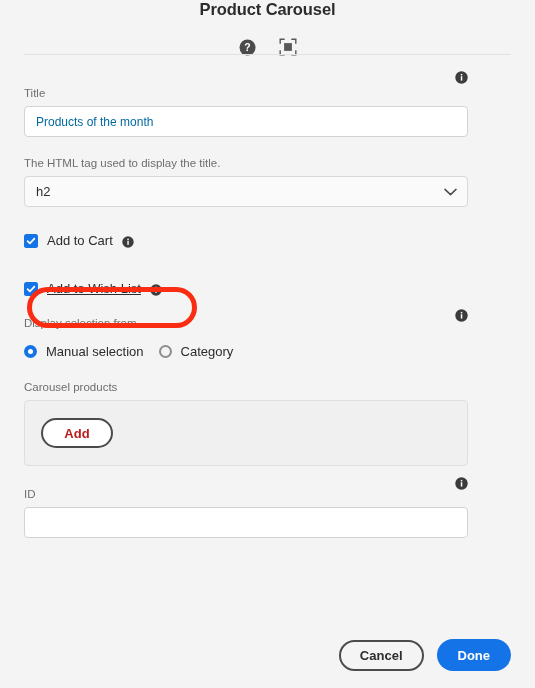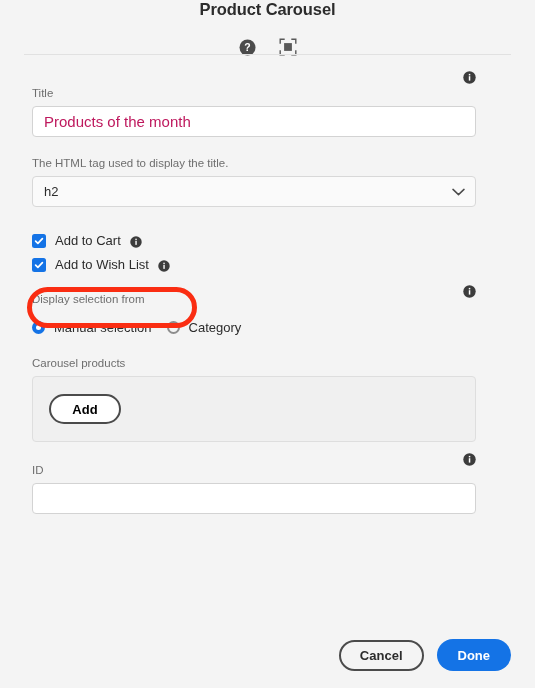--- a/index.html
+++ b/index.html
@@ -61,7 +61,7 @@
   
   .form-body {
     position: absolute;
-    left: 8px;
+    left: 0;
     top: 56px;
     width: 492px;
   }

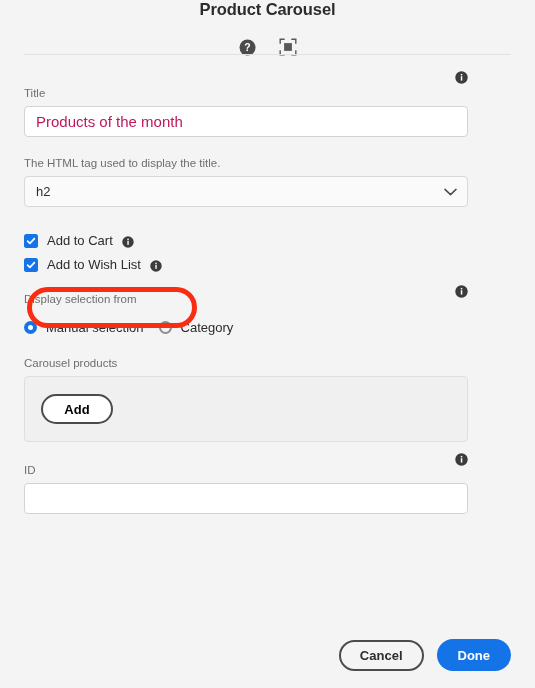--- a/index.html
+++ b/index.html
@@ -90,8 +90,8 @@
     border: 1px solid #d3d3d3;
     border-radius: 4px;
     font-family: "Liberation Sans", sans-serif;
-    font-size: 15px;
-    color: #be185d;
+    font-size: 12px;
+    color: #0369a1;
     padding: 0 11px;
     outline: none;
     display: flex;

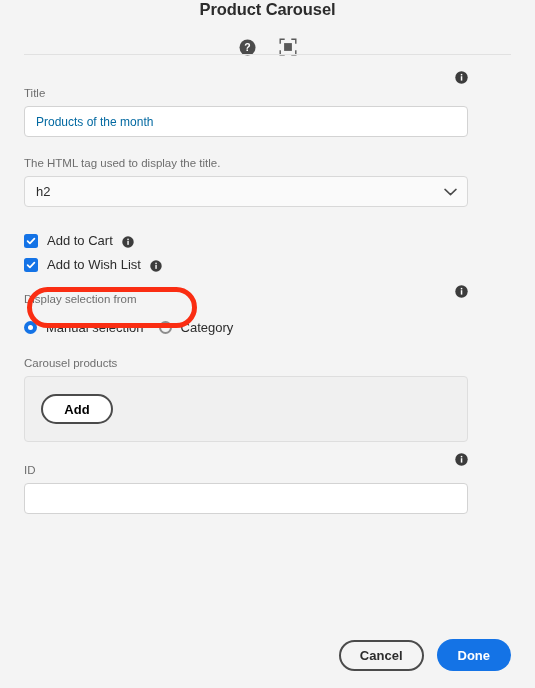--- a/index.html
+++ b/index.html
@@ -343,7 +343,7 @@
     </div>
   </div>
 
-  <div class="field" style="margin-top:4px;">
+  <div class="field" style="margin-top:28px;text-decoration:underline;">
     <div class="checkbox-row">
       <span class="checkbox">
         <svg width="10" height="10" viewBox="0 0 10 10">

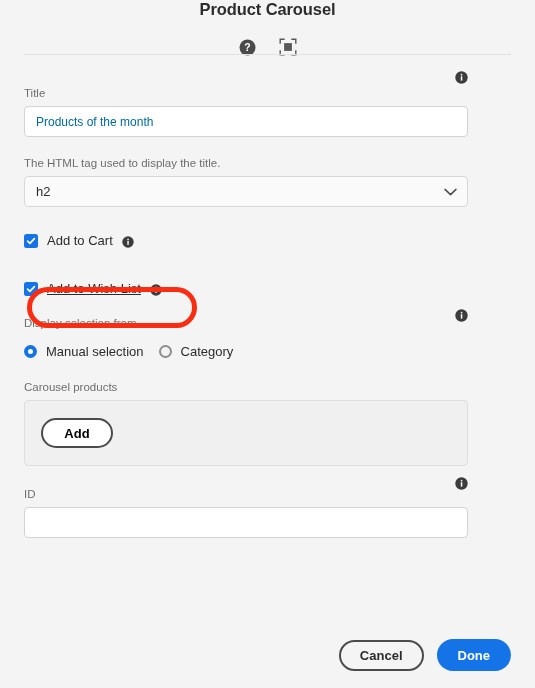--- a/index.html
+++ b/index.html
@@ -207,7 +207,7 @@
     border: 2px solid #4b4b4b;
     border-radius: 15px;
     background: #ffffff;
-    color: #000000;
+    color: #b91c1c;
     font-family: "Liberation Sans", sans-serif;
     font-size: 13px;
     font-weight: bold;

